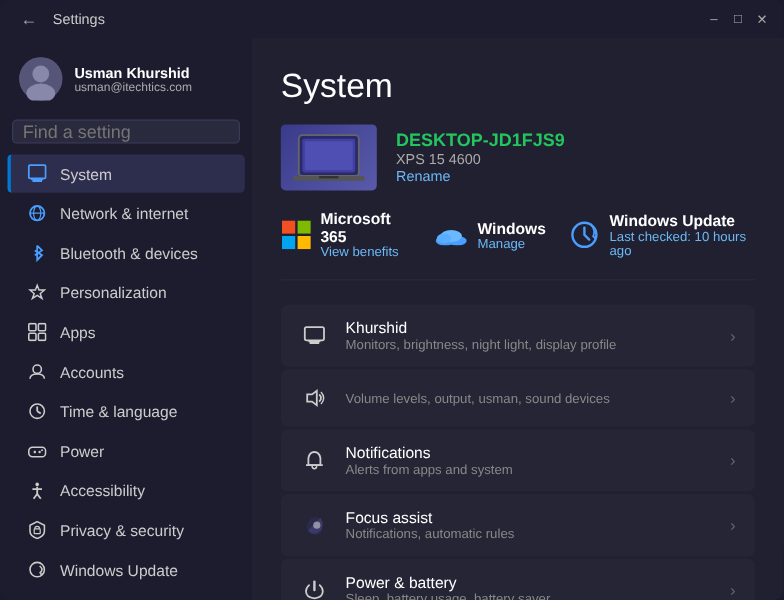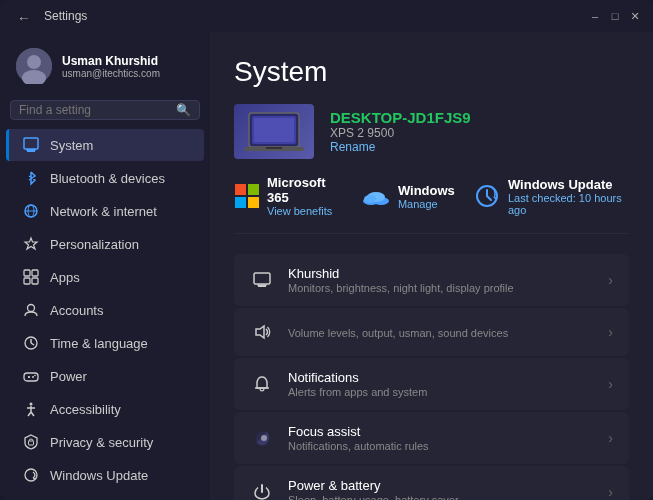--- a/index.html
+++ b/index.html
@@ -122,7 +122,7 @@
       border: none;
       outline: none;
       color: #7dd3fc;
-      font-size: 12px;
+      font-size: 15px;
       flex: 1;
     }
     .search-icon {

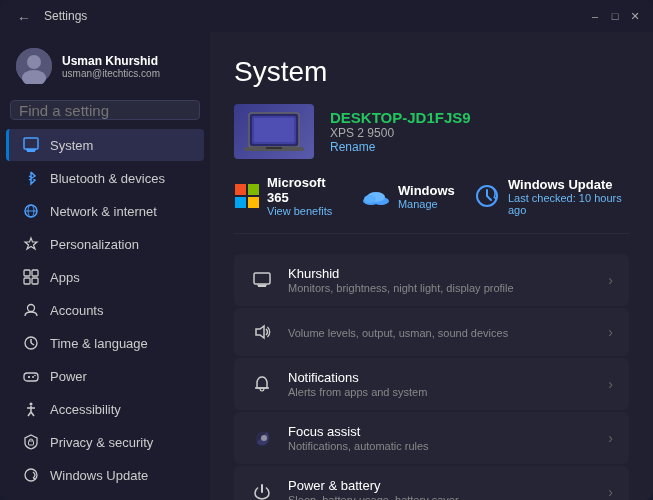--- a/index.html
+++ b/index.html
@@ -447,7 +447,7 @@
         </div>
         <div class="device-info">
           <div class="device-name">DESKTOP-JD1FJS9</div>
-          <div class="device-model">XPS 2 9500</div>
+          <div class="device-model">XPS 15 4600</div>
           <div class="rename-link">Rename</div>
         </div>
       </div>

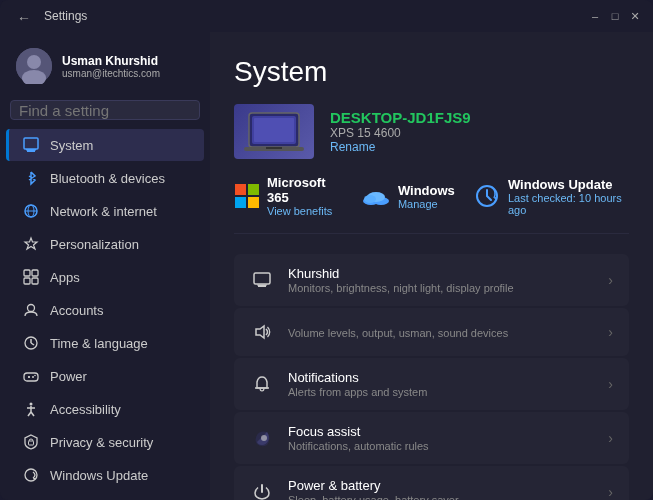--- a/index.html
+++ b/index.html
@@ -332,20 +332,20 @@
           <div class="nav-item">
     <span class="nav-icon">
               <svg width="16" height="16" viewBox="0 0 16 16">
-                <path d="M8 2 L8 14 L12 10 L6 6 L12 10 L8 14 M8 2 L12 6 L6 10" stroke="#4a9eff" stroke-width="1.5" fill="none"></path>
-              </svg>
-            </span>
-    <span>Bluetooth &amp; devices</span>
-  </div>
-          <div class="nav-item">
-    <span class="nav-icon">
-              <svg width="16" height="16" viewBox="0 0 16 16">
                 <circle cx="8" cy="8" r="6" fill="none" stroke="#4a9eff" stroke-width="1.5"></circle>
                 <ellipse cx="8" cy="8" rx="3" ry="6" fill="none" stroke="#4a9eff" stroke-width="1"></ellipse>
                 <line x1="2" y1="8" x2="14" y2="8" stroke="#4a9eff" stroke-width="1"></line>
               </svg>
             </span>
     <span>Network &amp; internet</span>
+  </div>
+          <div class="nav-item">
+    <span class="nav-icon">
+              <svg width="16" height="16" viewBox="0 0 16 16">
+                <path d="M8 2 L8 14 L12 10 L6 6 L12 10 L8 14 M8 2 L12 6 L6 10" stroke="#4a9eff" stroke-width="1.5" fill="none"></path>
+              </svg>
+            </span>
+    <span>Bluetooth &amp; devices</span>
   </div>
           <div class="nav-item">
     <span class="nav-icon">

